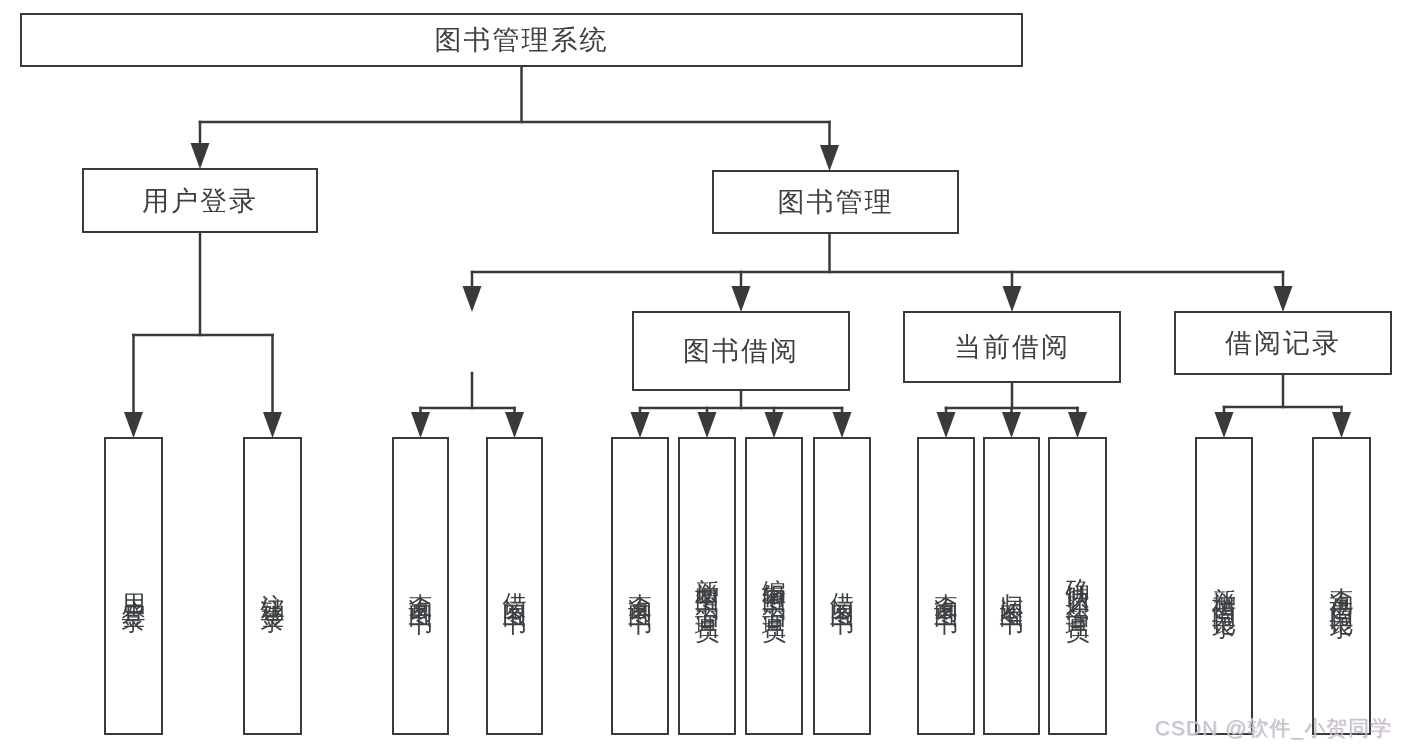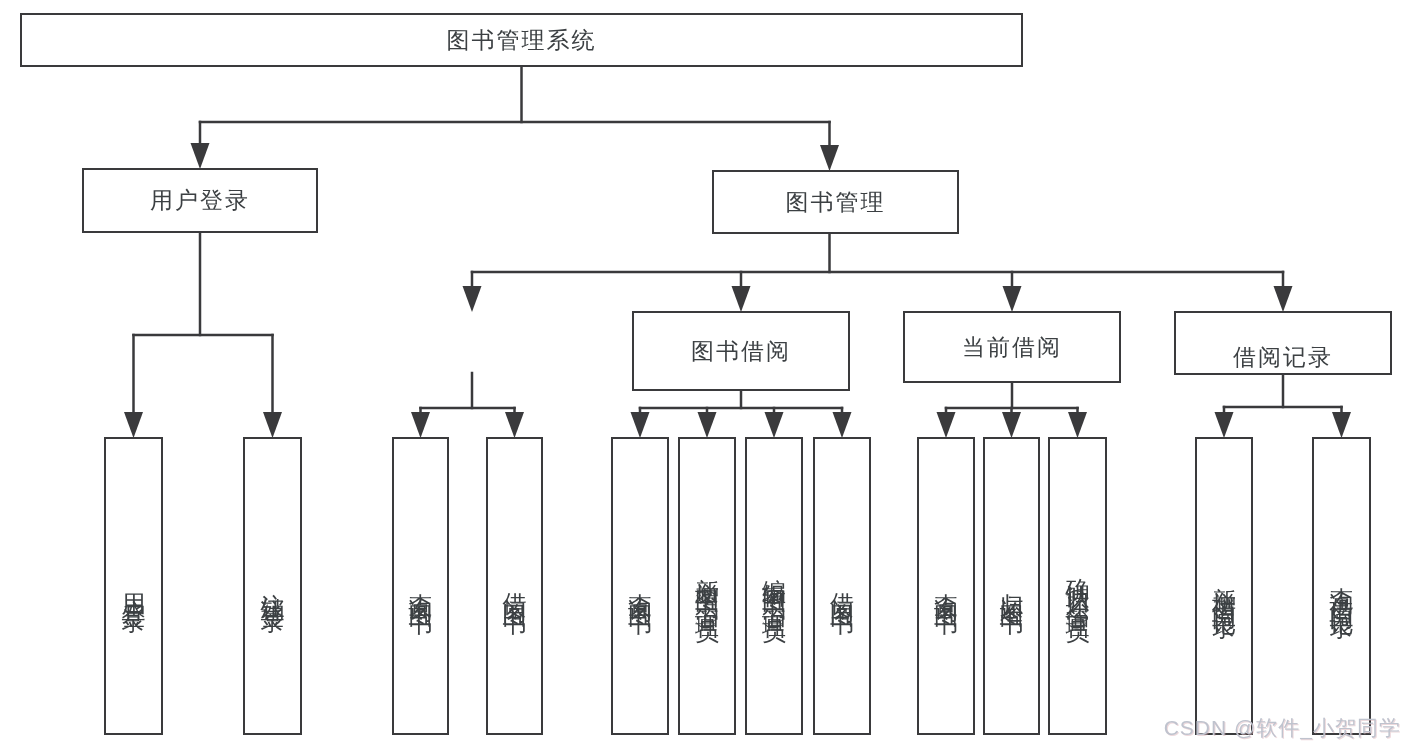--- a/index.html
+++ b/index.html
@@ -29,7 +29,7 @@
     z-index: 2;
   }
   .node.horizontal .label {
-    font-size: 23px;
+    font-size: 27px;
     letter-spacing: 2px;
     white-space: nowrap;
   }

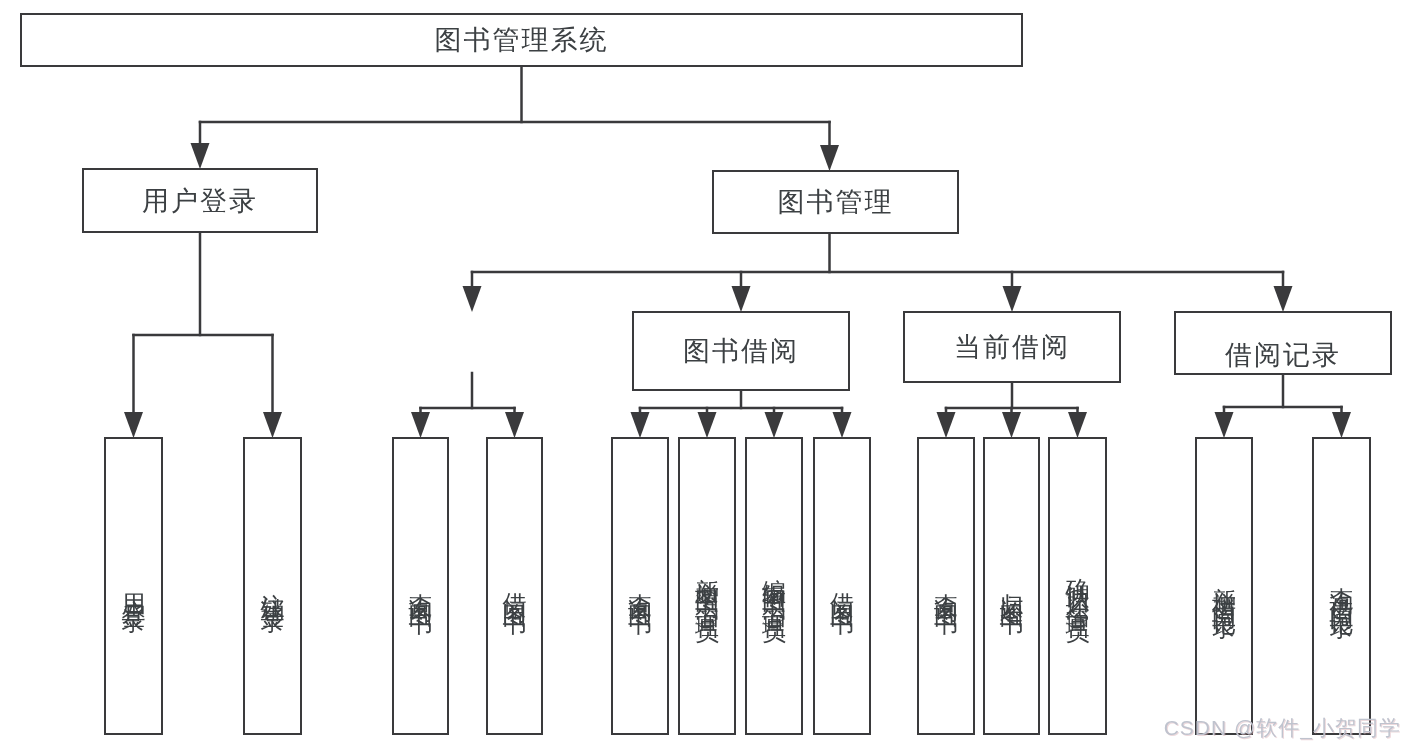--- a/index.html
+++ b/index.html
@@ -127,7 +127,7 @@
     <div class="node horizontal" style="left: 903px; top: 311px; width: 218px; height: 72px;">
       <span class="label">当前借阅</span>
     </div>
-    <div class="node horizontal" style="left: 1174px; top: 311px; width: 218px; height: 64px; align-items: flex-end;">
+    <div class="node horizontal" style="left: 1174px; top: 311px; width: 218px; height: 64px;">
       <span class="label">借阅记录</span>
     </div>
     <div class="node vertical" style="left: 104px; top: 437px; width: 59px; height: 298px;">

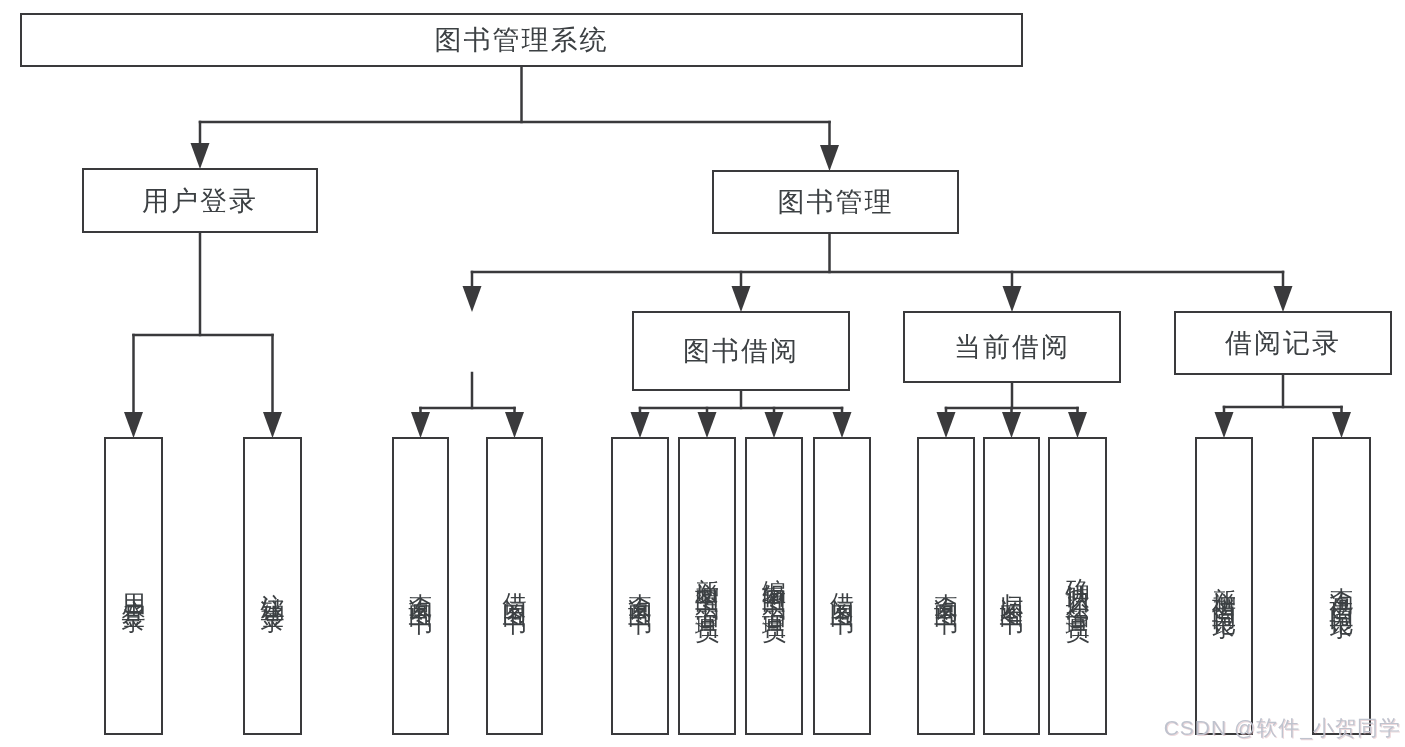--- a/index.html
+++ b/index.html
@@ -43,7 +43,7 @@
   }
   .watermark {
     position: absolute;
-    right: 4px;
+    right: 13px;
     top: 714px;
     font-size: 21px;
     color: #bfc3ce;

